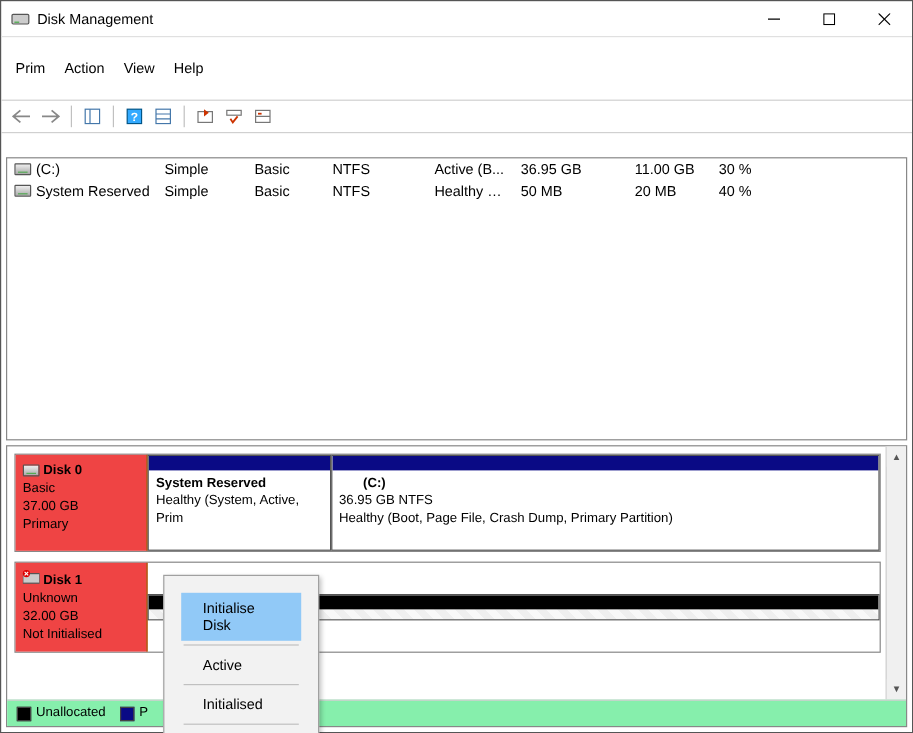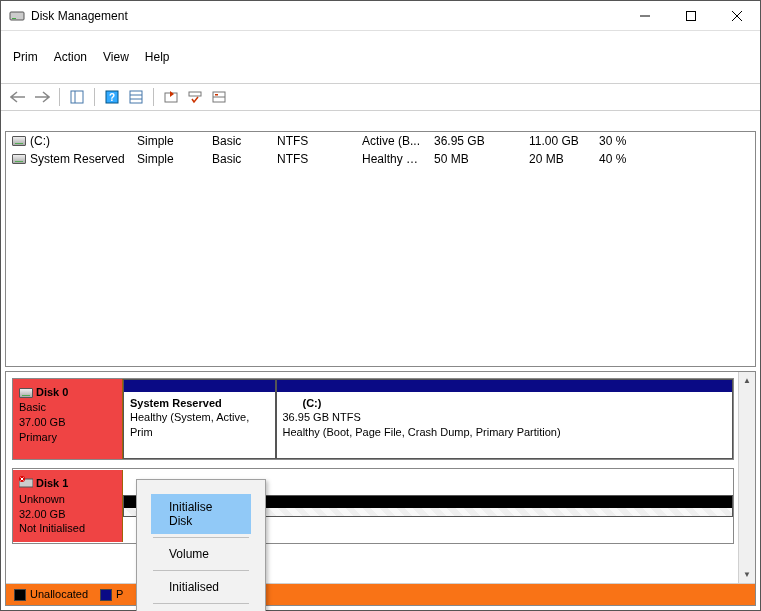--- a/index.html
+++ b/index.html
@@ -476,7 +476,7 @@
   <div class="context-menu">
     <div class="cm-item hover">Initialise Disk</div>
     <div class="cm-sep"></div>
-    <div class="cm-item">Volume</div>
+    <div class="cm-item">Active</div>
     <div class="cm-sep"></div>
     <div class="cm-item">Initialised</div>
     <div class="cm-sep"></div>

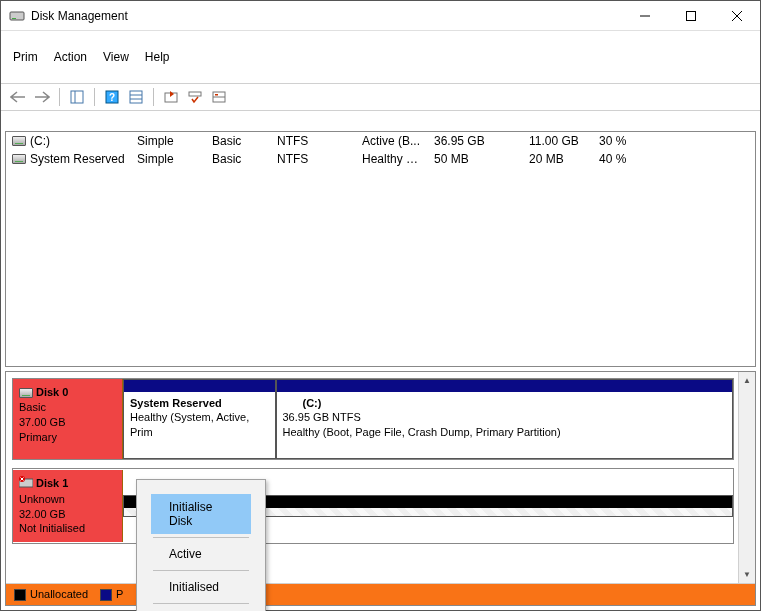--- a/index.html
+++ b/index.html
@@ -232,7 +232,7 @@
     padding: 0 8px;
     gap: 12px;
     font-size: 11px;
-    background: #f97316;
+    background: #86efac;
   }
   .legend .swatch {
     width: 12px; height: 12px;

